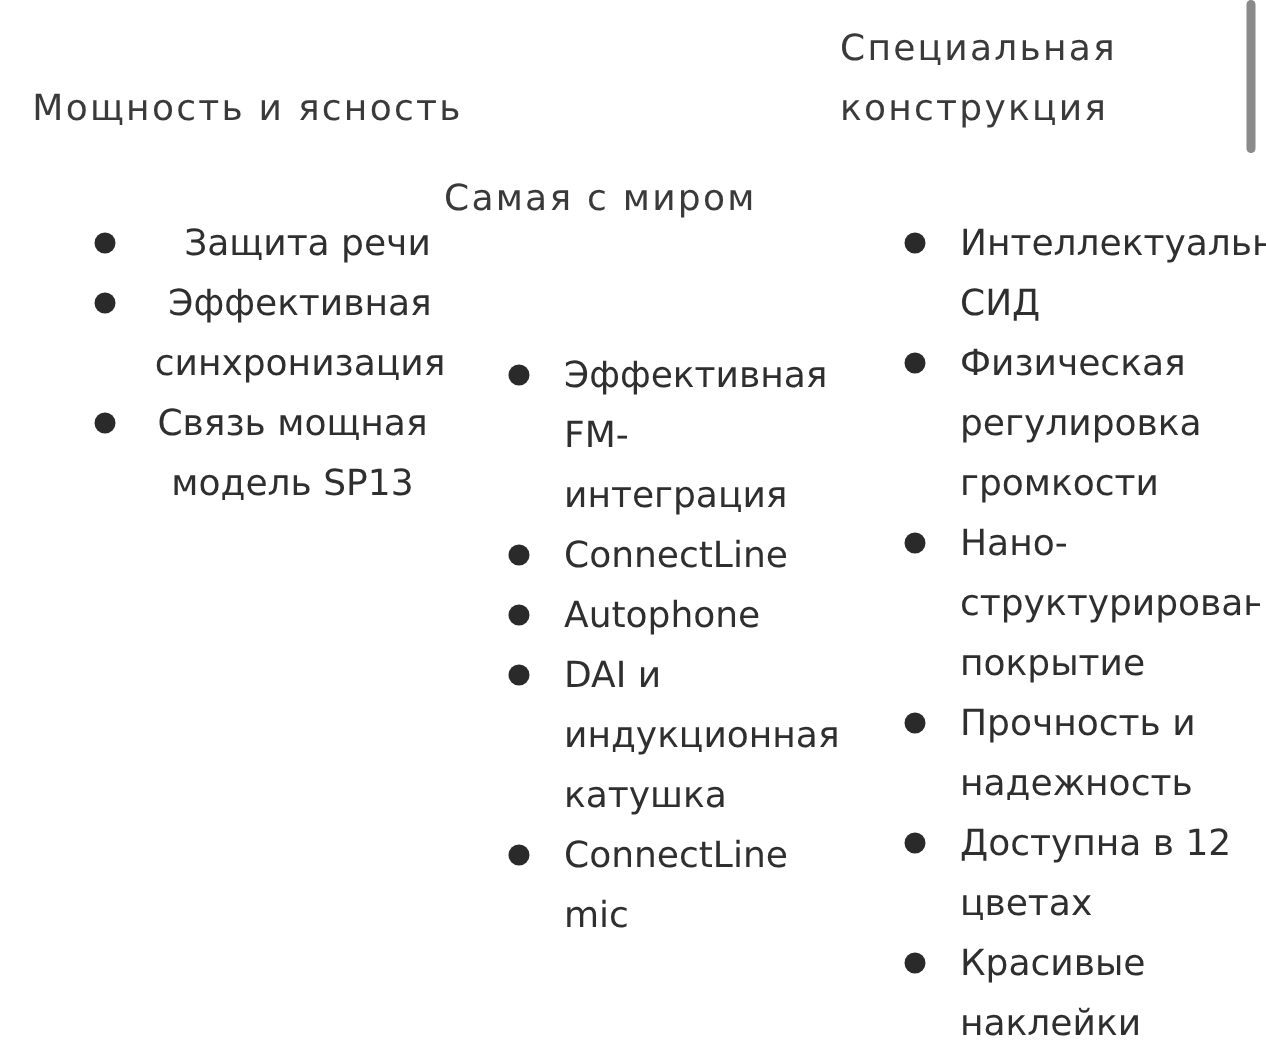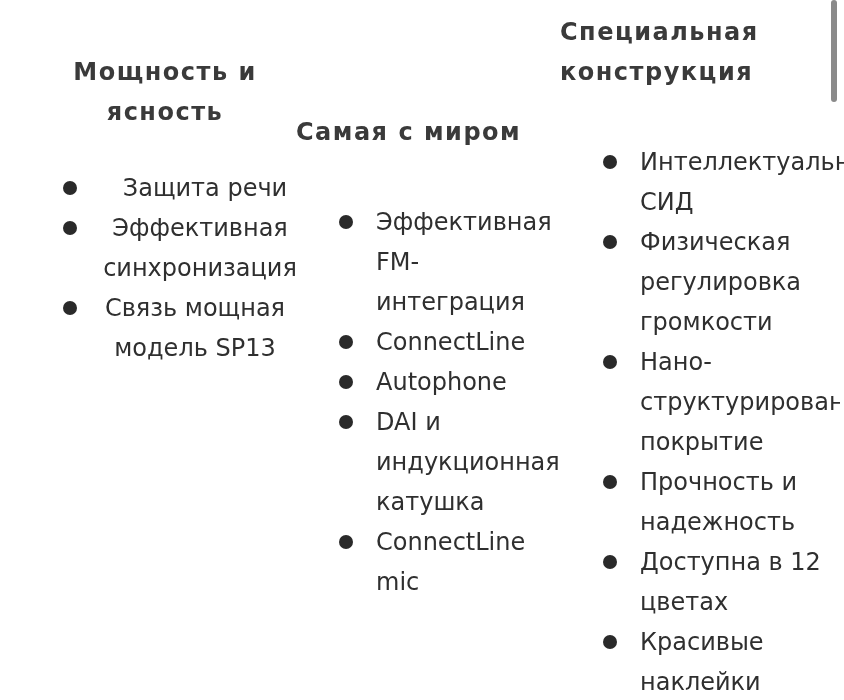--- a/index.html
+++ b/index.html
@@ -9,7 +9,7 @@
     }
     .col { position: absolute; top: 0; }
     .col h3 {
-      font-size: 24px; font-weight: bold; letter-spacing: 1.5px; line-height: 40px;
+      font-size: 24px; font-weight: normal; letter-spacing: 1.5px; line-height: 40px;
       margin: 0; color: #3a3a3a;
     }
     .col ul { list-style: none; margin: 0; padding: 0; }

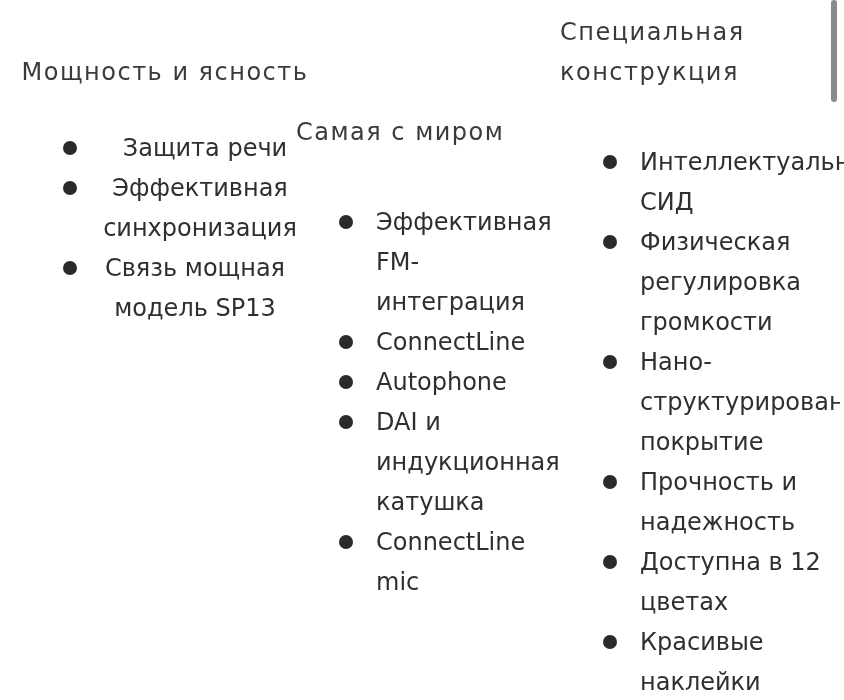--- a/index.html
+++ b/index.html
@@ -23,7 +23,7 @@
     }
     #c1 { left: 20px; width: 290px; text-align: center; }
     #c1 h3 { margin-top: 52px; }
-    #c1 ul { margin-top: 36px; }
+    #c1 ul { margin-top: 50px; }
     #c2 { left: 296px; width: 270px; }
     #c2 h3 { margin-top: 112px; }
     #c2 ul { margin-top: 50px; }

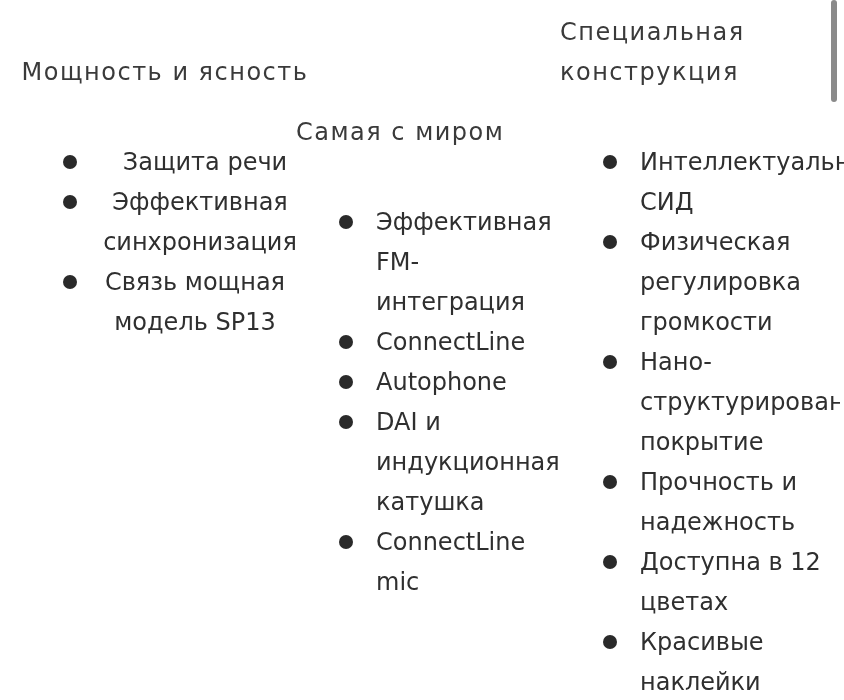--- a/index.html
+++ b/index.html
@@ -26,7 +26,7 @@
     #c1 ul { margin-top: 50px; }
     #c2 { left: 296px; width: 270px; }
     #c2 h3 { margin-top: 112px; }
-    #c2 ul { margin-top: 50px; }
+    #c2 ul { margin-top: 78px; }
     #c3 { left: 560px; width: 300px; }
     #c3 h3 { margin-top: 12px; }
     #c3 ul { margin-top: 50px; }

